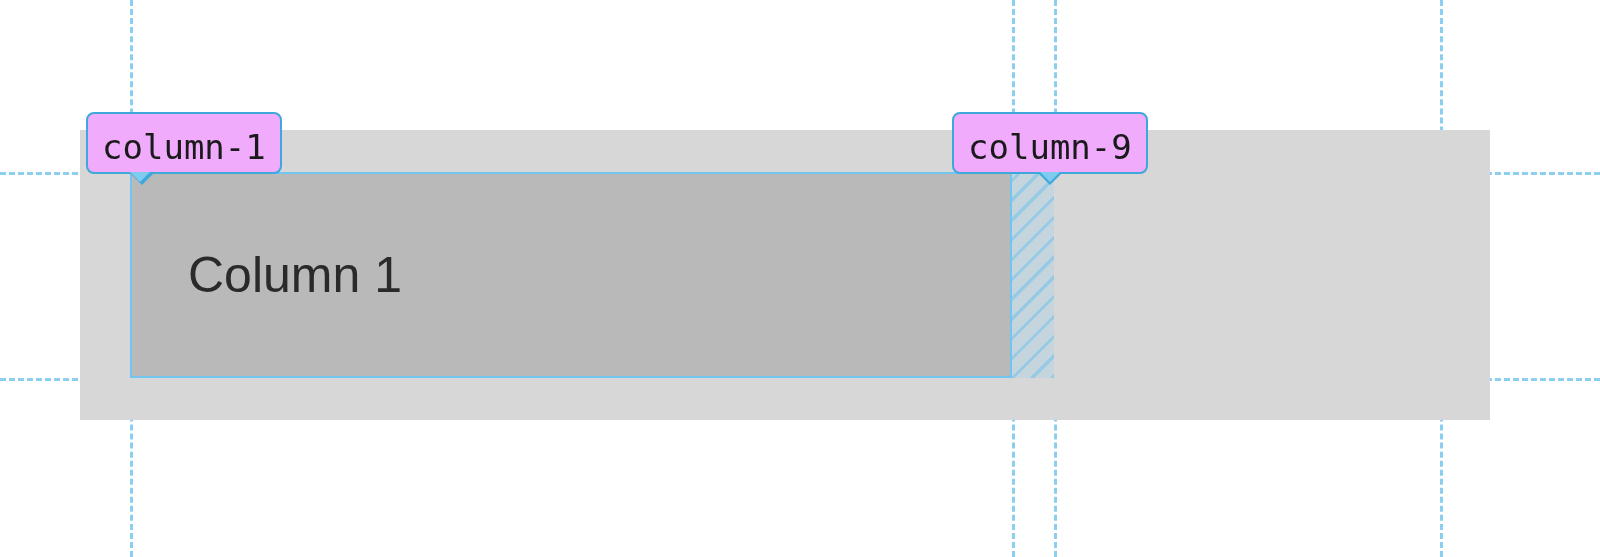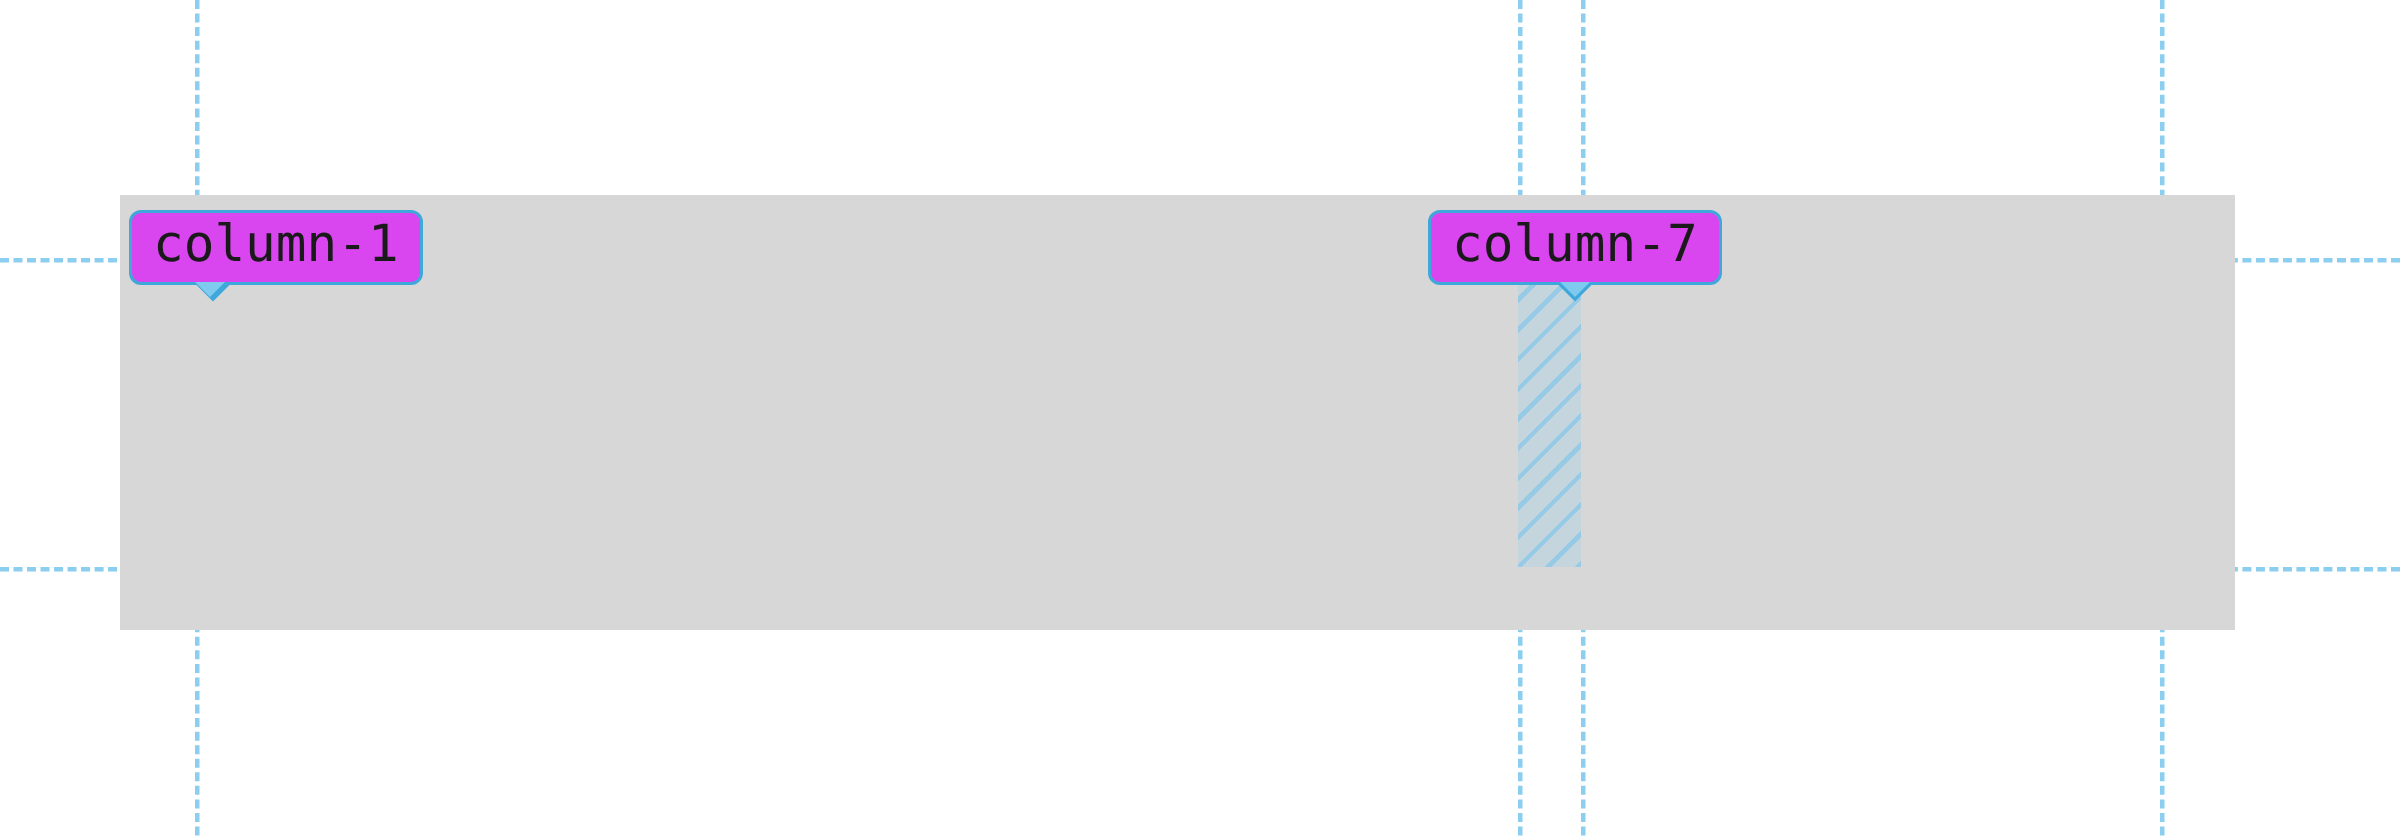--- a/index.html
+++ b/index.html
@@ -77,15 +77,14 @@
     
     .label-tag {
       position: absolute;
-      background: #d946ef;
+      background: #f0abfc;
       border: 2px solid #3fa8db;
       border-radius: 8px;
-      padding: 1px 14px 5px 14px;
+      padding: 13px 14px 5px 14px;
       font-family: ui-monospace, "SF Mono", Menlo, Consolas, monospace;
       font-size: 34px;
       color: #1a1a1a;
       white-space: nowrap;
-      margin-top: 28px;
     }
     
     .label-tag::after {

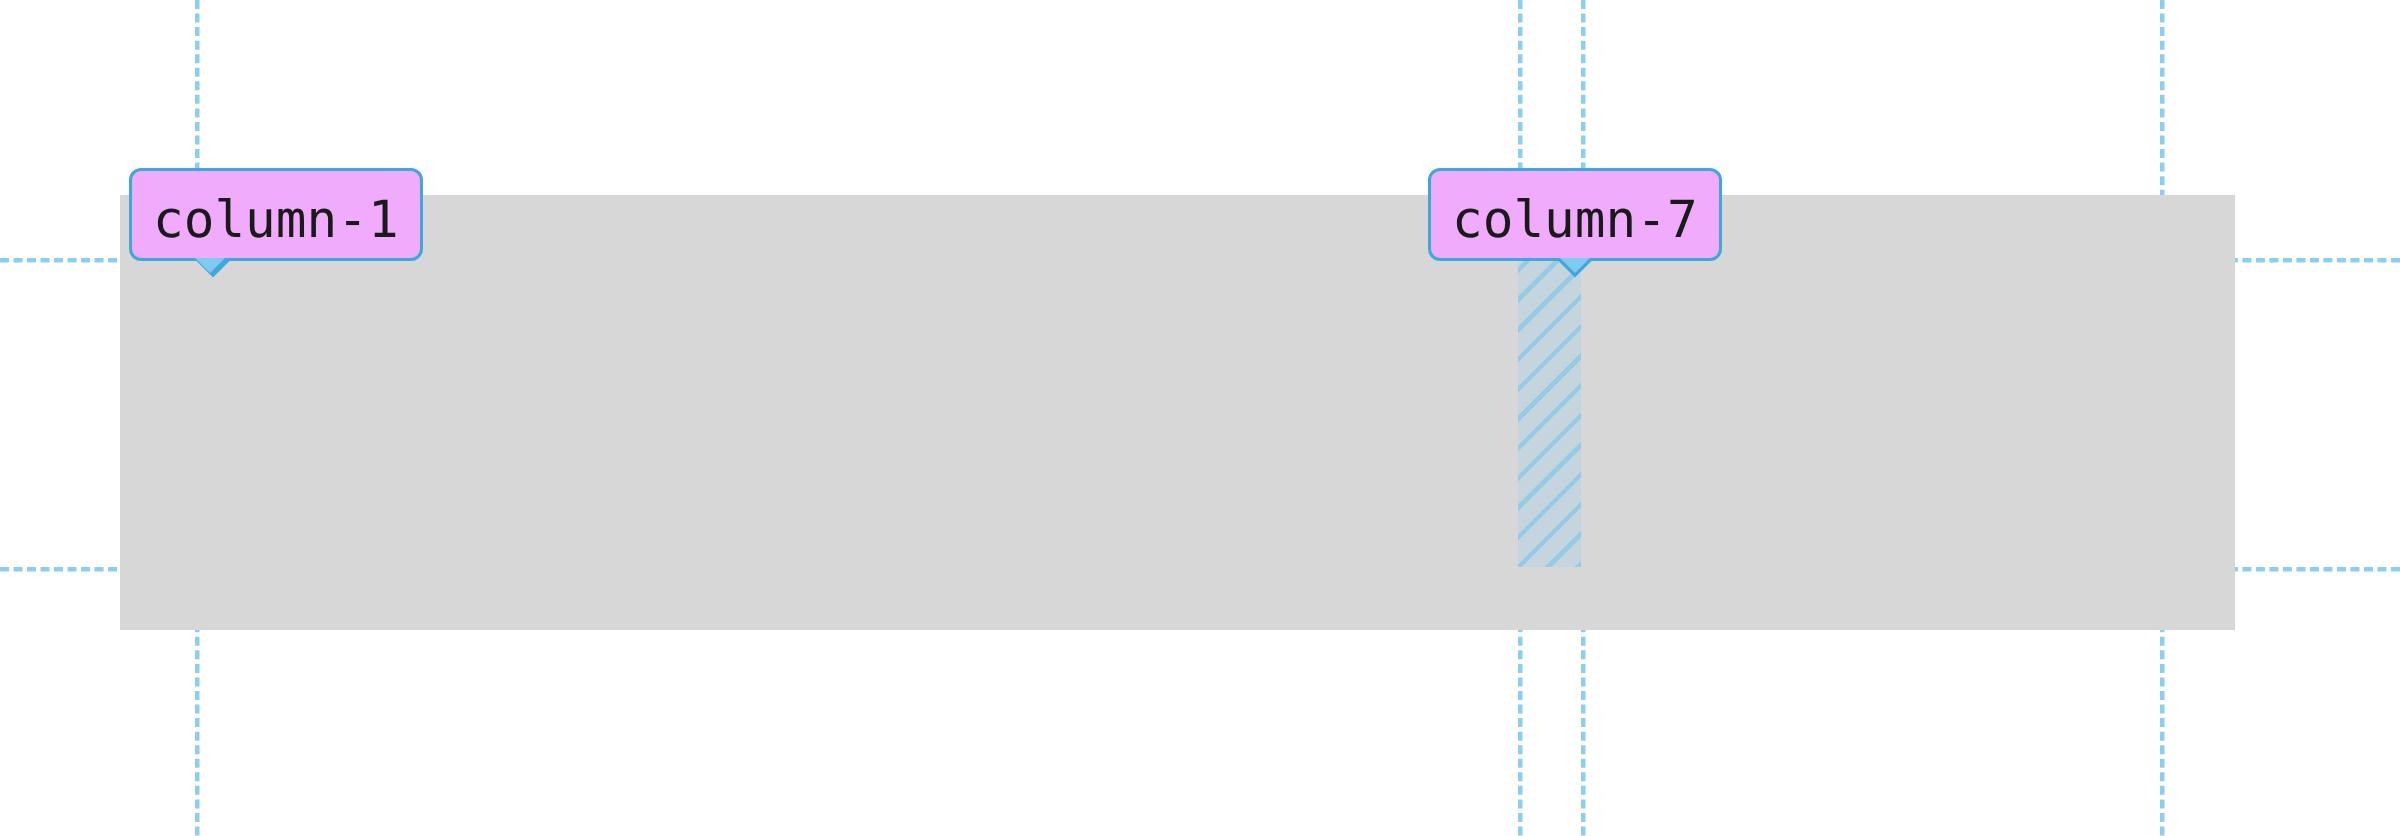--- a/index.html
+++ b/index.html
@@ -160,6 +160,6 @@
 <div class="gap-hatch gap-pos"></div>
 
 <div class="label-tag tag-col1">column-1</div>
-<div class="label-tag tag-col2">column-7</div>
+<div class="label-tag tag-col2">column-9</div>
 
 </body></html>

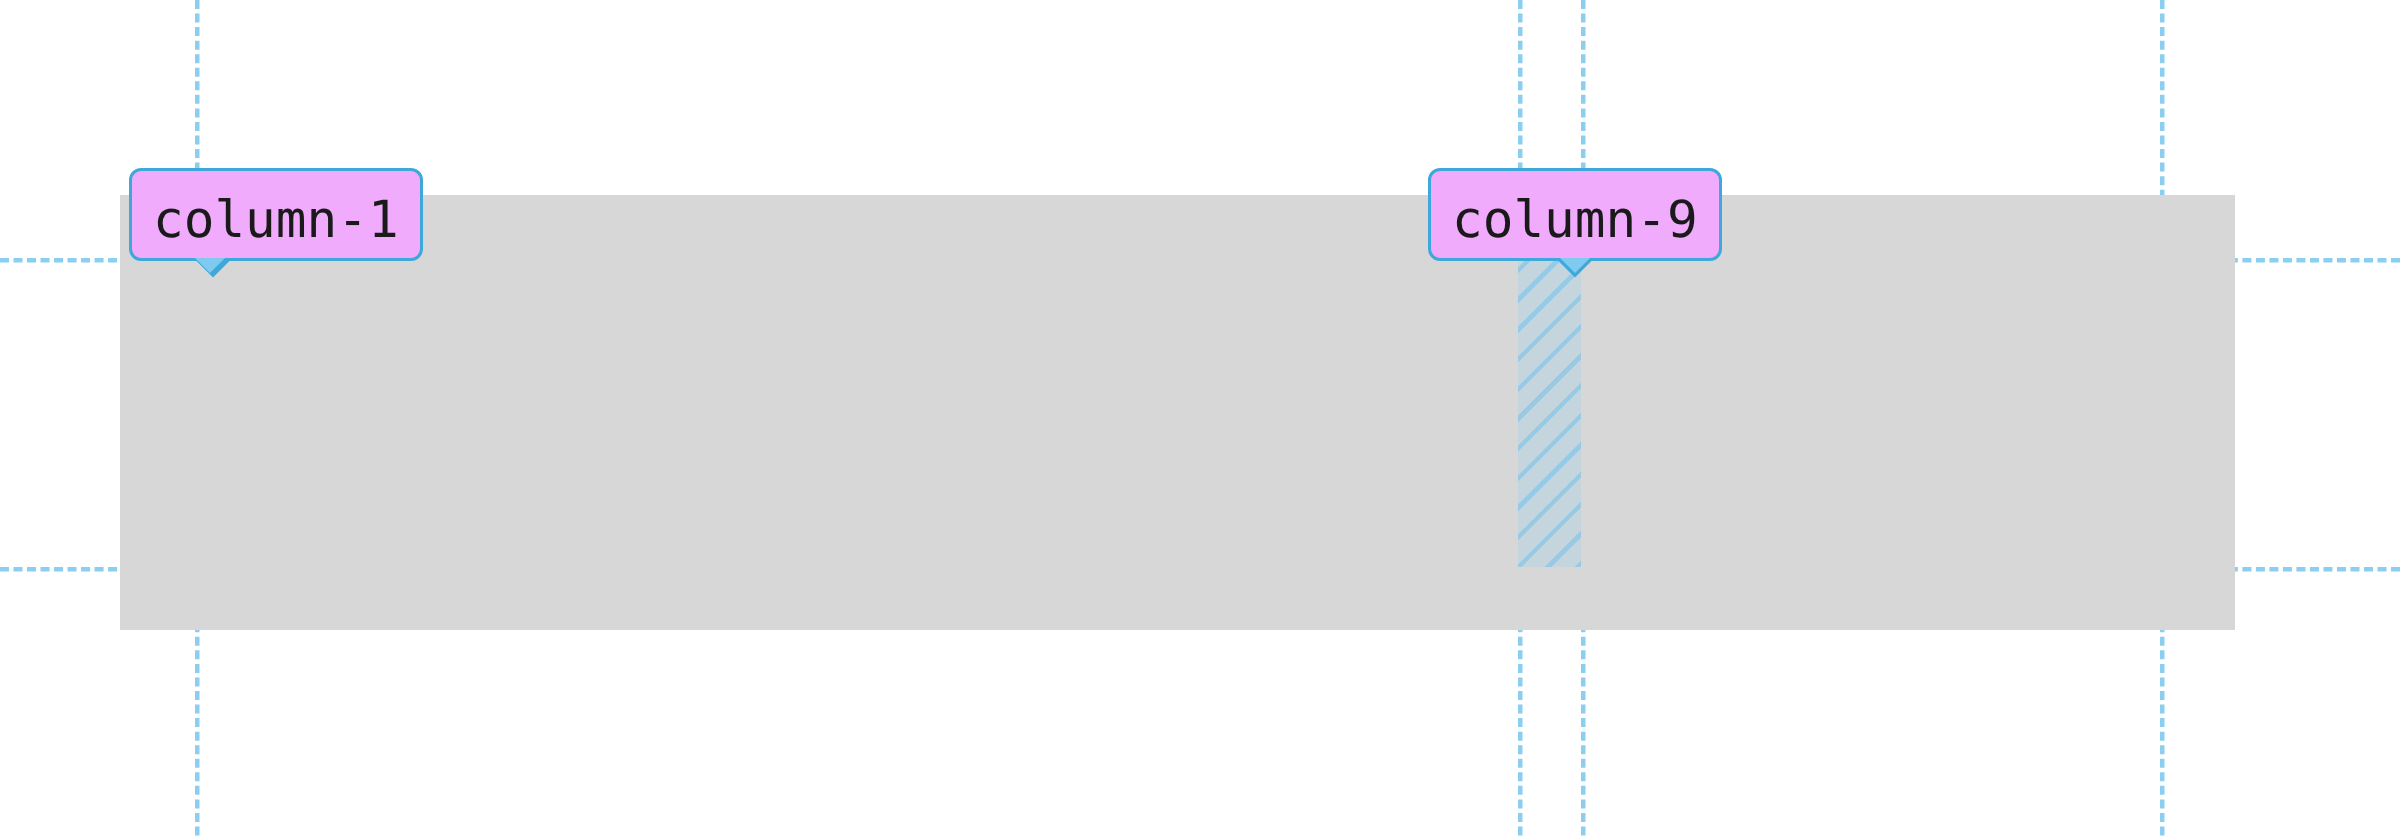--- a/index.html
+++ b/index.html
@@ -155,6 +155,9 @@
 <div class="guide-line-v v-col2-right"></div>
 
 <div class="grid-container">
+  <div class="col-cell">
+    <span>Column 1</span>
+  </div>
 </div>
 
 <div class="gap-hatch gap-pos"></div>

